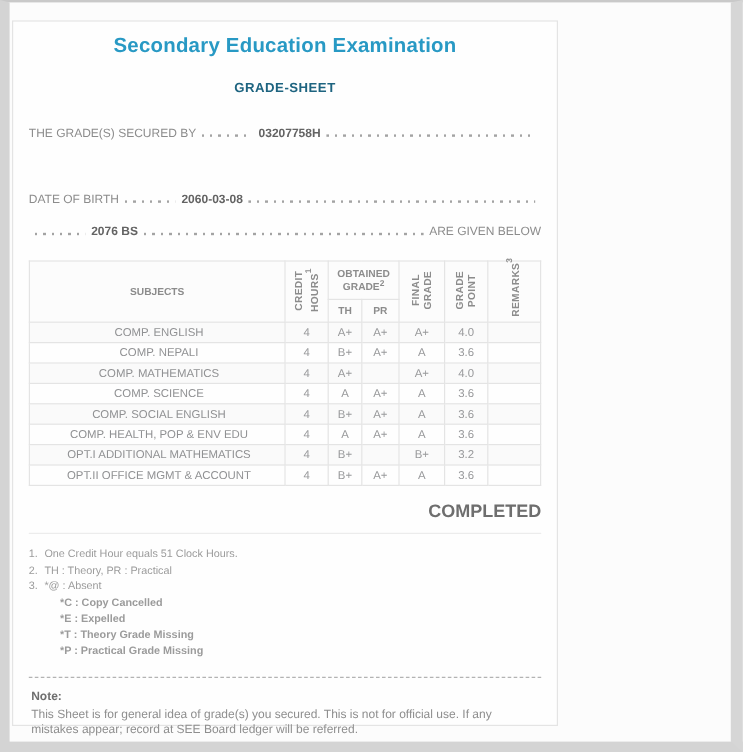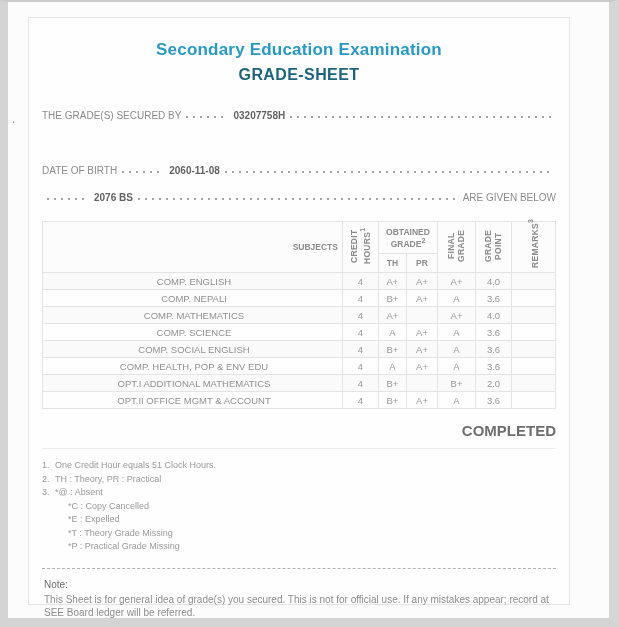--- a/index.html
+++ b/index.html
@@ -20,11 +20,11 @@
   }
   .card {
     position: absolute;
-    left: 20px; top: 15px;
-    width: 542px; height: 588px;
+    left: 2px; top: 15px;
+    width: 455px; height: 588px;
     background: #fefefe;
     border: 1px solid #e4e4e4;
-    padding: 12px 13px;
+    padding: 0 13px;
   }
   .title {
     margin-top: 10px;

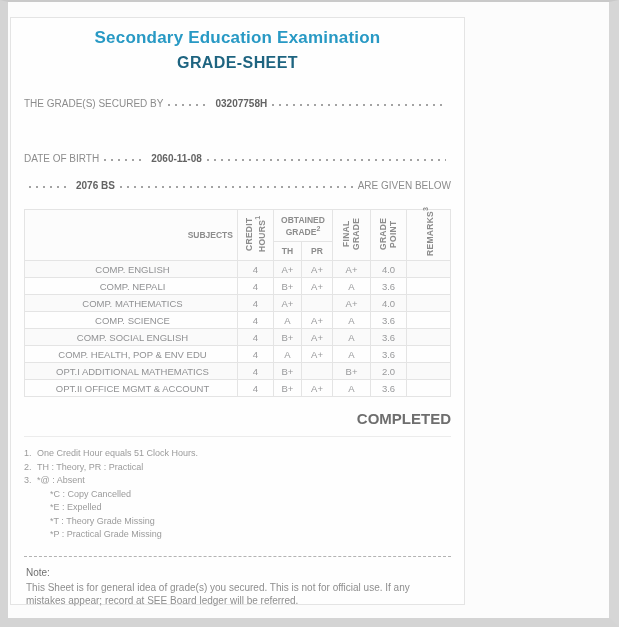--- a/index.html
+++ b/index.html
@@ -35,9 +35,9 @@
     letter-spacing: 0.2px;
   }
   .subtitle {
-    margin-top: 6px;
+    margin-top: 20px;
     text-align: center;
-    font-size: 16px;
+    font-size: 11px;
     font-weight: 700;
     color: #1e6480;
     letter-spacing: 0.4px;

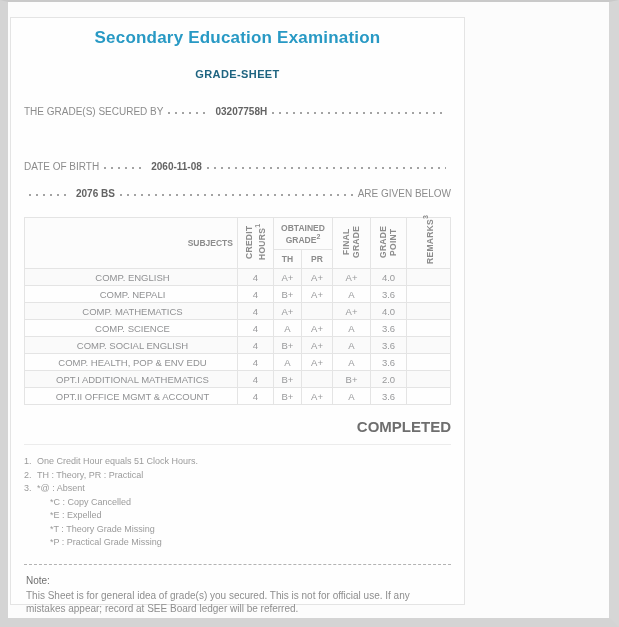--- a/index.html
+++ b/index.html
@@ -149,7 +149,7 @@
     <div class="dotline line-b">
       <span class="lbl">DATE OF BIRTH</span>
       <span class="dots short"></span>
-      <span class="val">2060-11-08</span>
+      <span class="val">2060-03-08</span>
       <span class="dots fill"></span>
     </div>
 

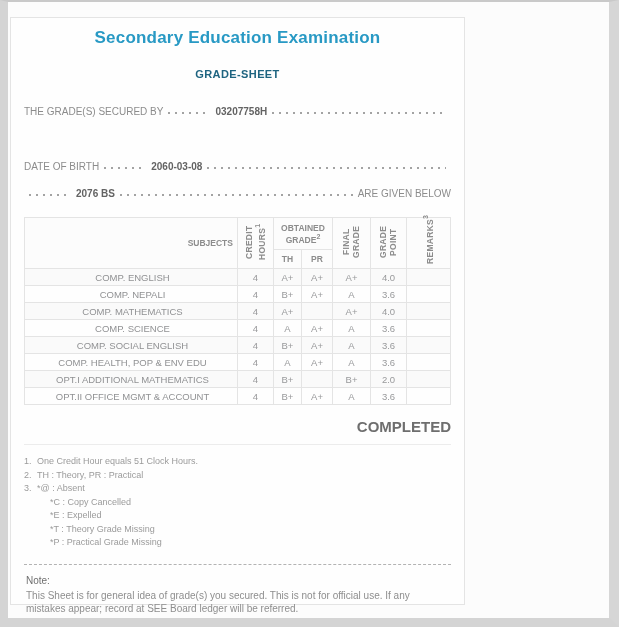--- a/index.html
+++ b/index.html
@@ -87,7 +87,7 @@
     font-weight: 700;
     font-size: 8.5px;
   }
-  th.subjects-h { text-align: right; padding-left: 7px; font-size: 9.5px; vertical-align: middle; }
+  th.subjects-h { text-align: center; padding-left: 7px; font-size: 9.5px; vertical-align: middle; }
   th.rot { vertical-align: middle; text-align: center; padding: 2px 0; }
   .vert {
     display: inline-block;

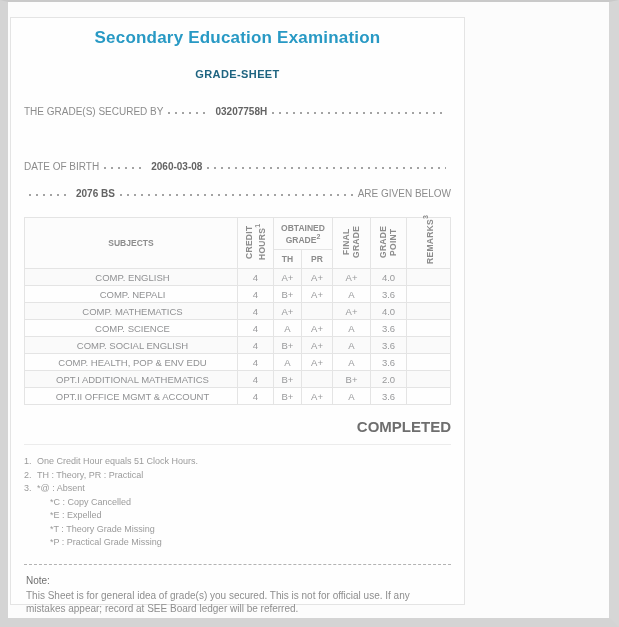--- a/index.html
+++ b/index.html
@@ -245,7 +245,7 @@
           <td>B+</td>
           <td></td>
           <td>B+</td>
-          <td>2.0</td>
+          <td>3.2</td>
           <td></td>
         </tr>
         <tr>

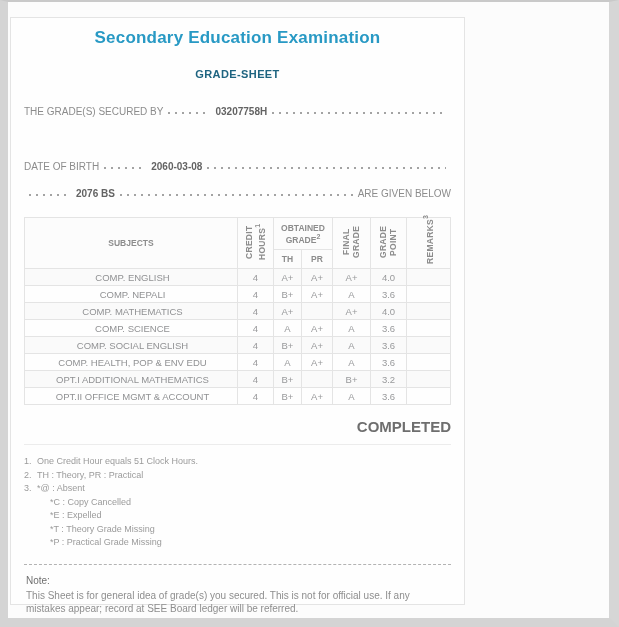--- a/index.html
+++ b/index.html
@@ -122,7 +122,7 @@
   .footnotes { margin-top: 10px; font-size: 9px; color: #9b9b9b; line-height: 1.5; }
   .fn { display: flex; }
   .fn-num { display: inline-block; width: 13px; flex: 0 0 13px; }
-  .fn.indent { margin-left: 13px; }
+  .fn.indent { margin-left: 13px; font-weight: bold; }
   .sep-dashed { margin-top: 14px; border-top: 1px dashed #b3b3b3; }
   .note-block { margin-top: 10px; padding: 0 2px; }
   .note-label { font-size: 10px; font-weight: 400; color: #6f6f6f; }

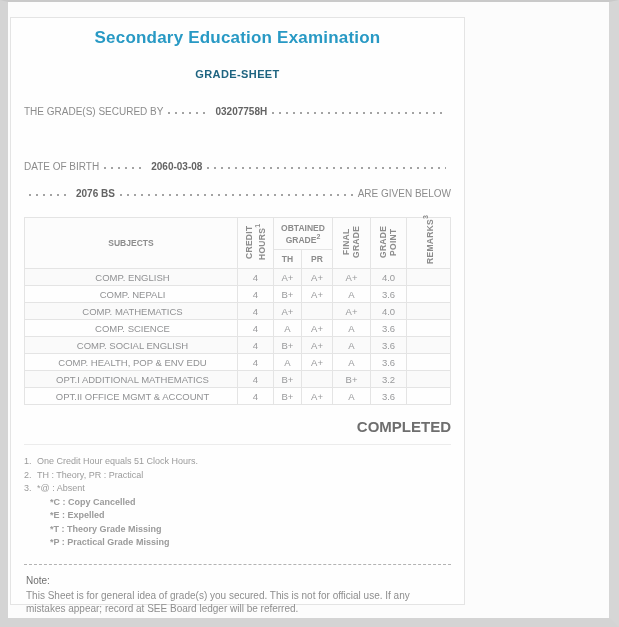--- a/index.html
+++ b/index.html
@@ -125,7 +125,7 @@
   .fn.indent { margin-left: 13px; font-weight: bold; }
   .sep-dashed { margin-top: 14px; border-top: 1px dashed #b3b3b3; }
   .note-block { margin-top: 10px; padding: 0 2px; }
-  .note-label { font-size: 10px; font-weight: 400; color: #6f6f6f; }
+  .note-label { font-size: 10px; font-weight: 700; color: #6f6f6f; }
   .note-text { margin-top: 3px; font-size: 10px; color: #8e8e8e; line-height: 1.35; }
 </style>
 </head>

